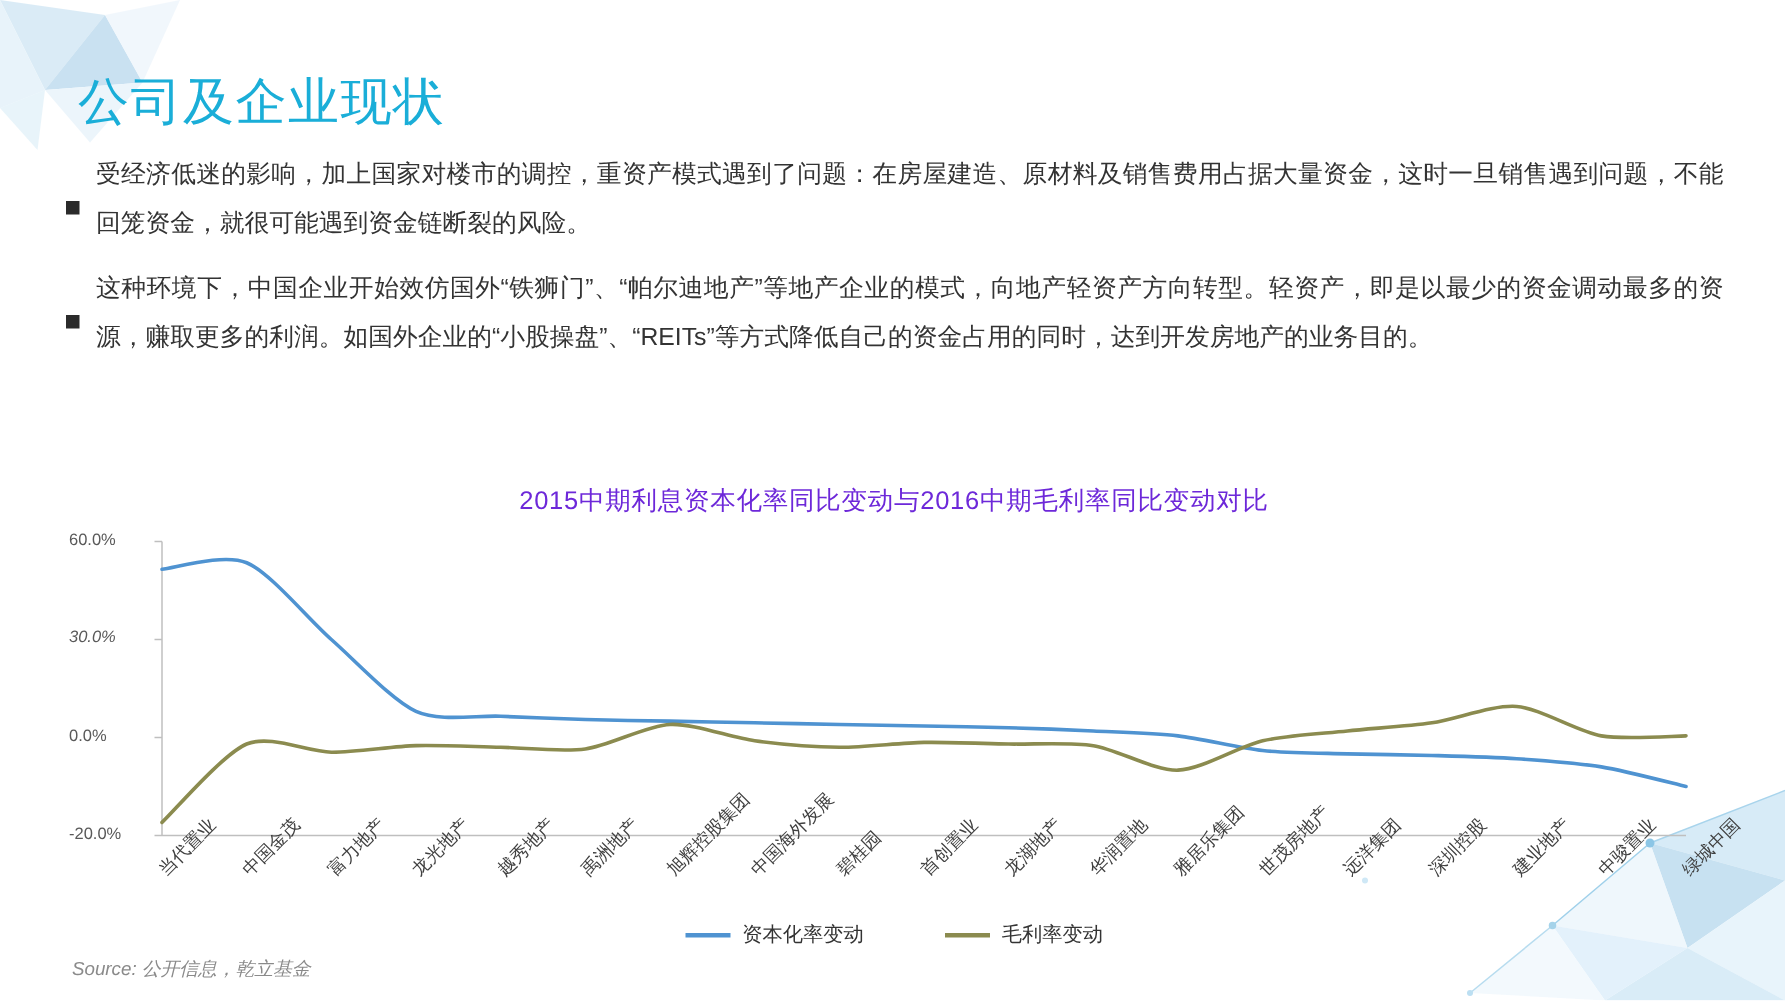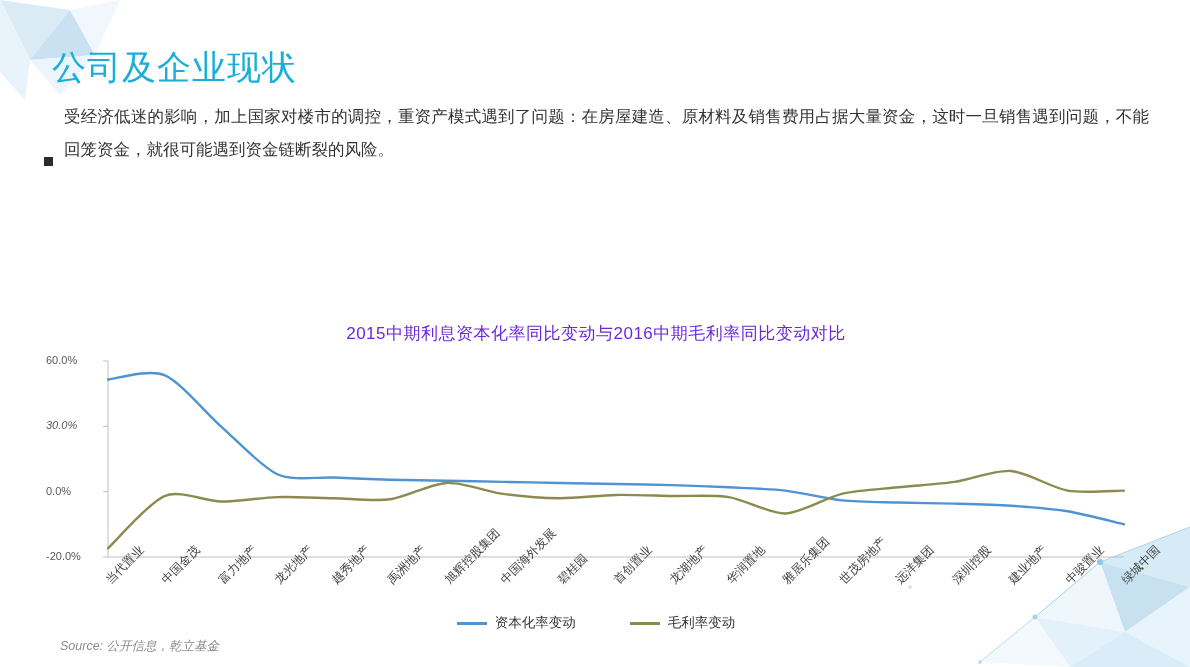--- a/index.html
+++ b/index.html
@@ -36,7 +36,7 @@
   }
   .bullet {
     display: flex;
-    align-items: flex-end;
+    align-items: center;
     margin-bottom: 10px;
   }
   .bullet-marker {

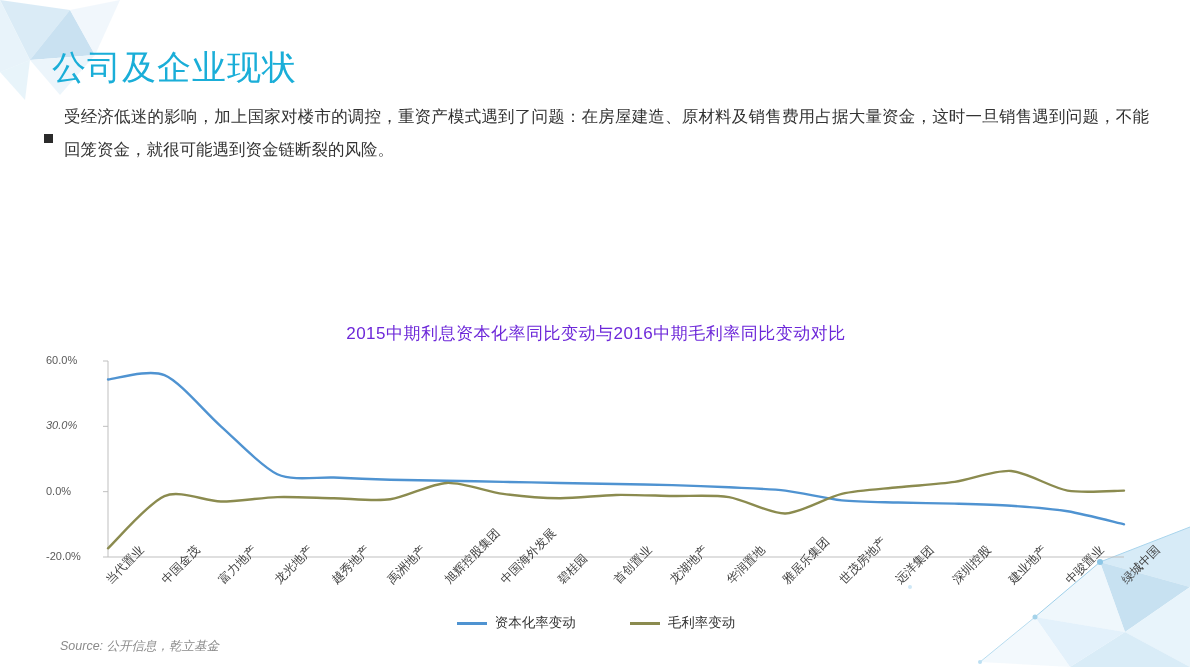--- a/index.html
+++ b/index.html
@@ -147,6 +147,10 @@
   <div class="bullet">
     <span class="bullet-marker"></span>
     <span class="bullet-text">受经济低迷的影响，加上国家对楼市的调控，重资产模式遇到了问题：在房屋建造、原材料及销售费用占据大量资金，这时一旦销售遇到问题，不能回笼资金，就很可能遇到资金链断裂的风险。</span>
+  </div>
+  <div class="bullet">
+    <span class="bullet-marker"></span>
+    <span class="bullet-text">这种环境下，中国企业开始效仿国外“铁狮门”、“帕尔迪地产”等地产企业的模式，向地产轻资产方向转型。轻资产，即是以最少的资金调动最多的资源，赚取更多的利润。如国外企业的“小股操盘”、“REITs”等方式降低自己的资金占用的同时，达到开发房地产的业务目的。</span>
   </div>
 </div>
 

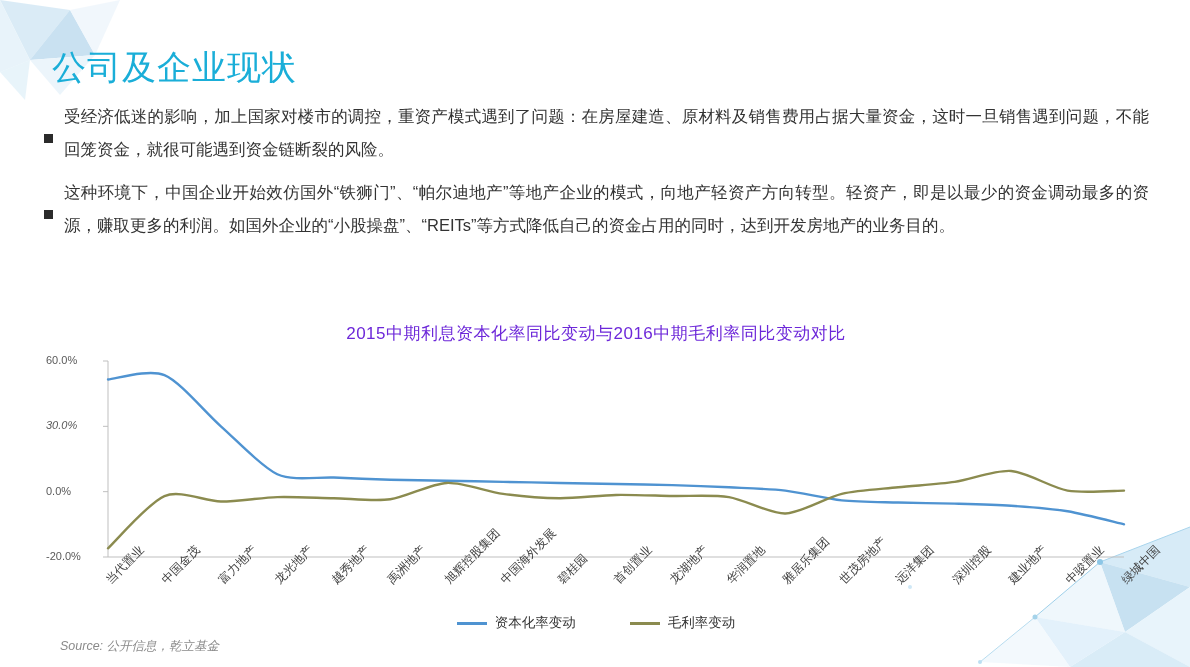--- a/index.html
+++ b/index.html
@@ -109,7 +109,6 @@
     font-size: 12.5px;
     font-style: italic;
     color: #8a8a8a;
-    margin-left: 12px;
   }
 </style>
 </head>

